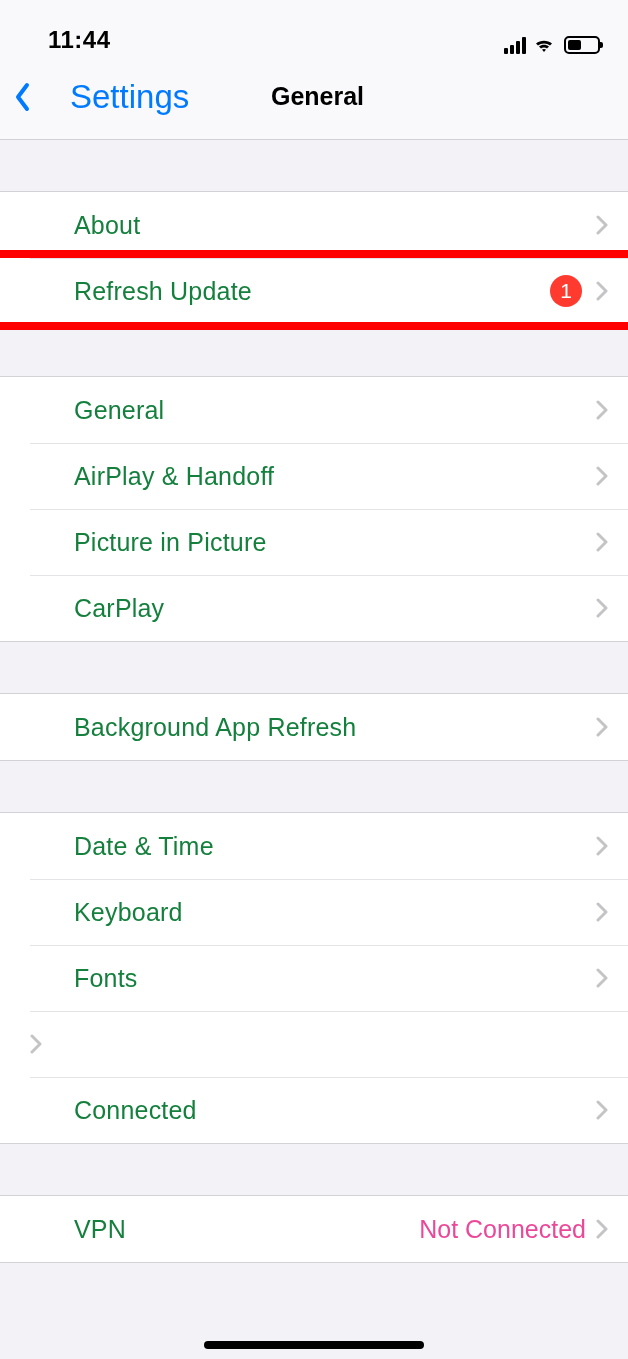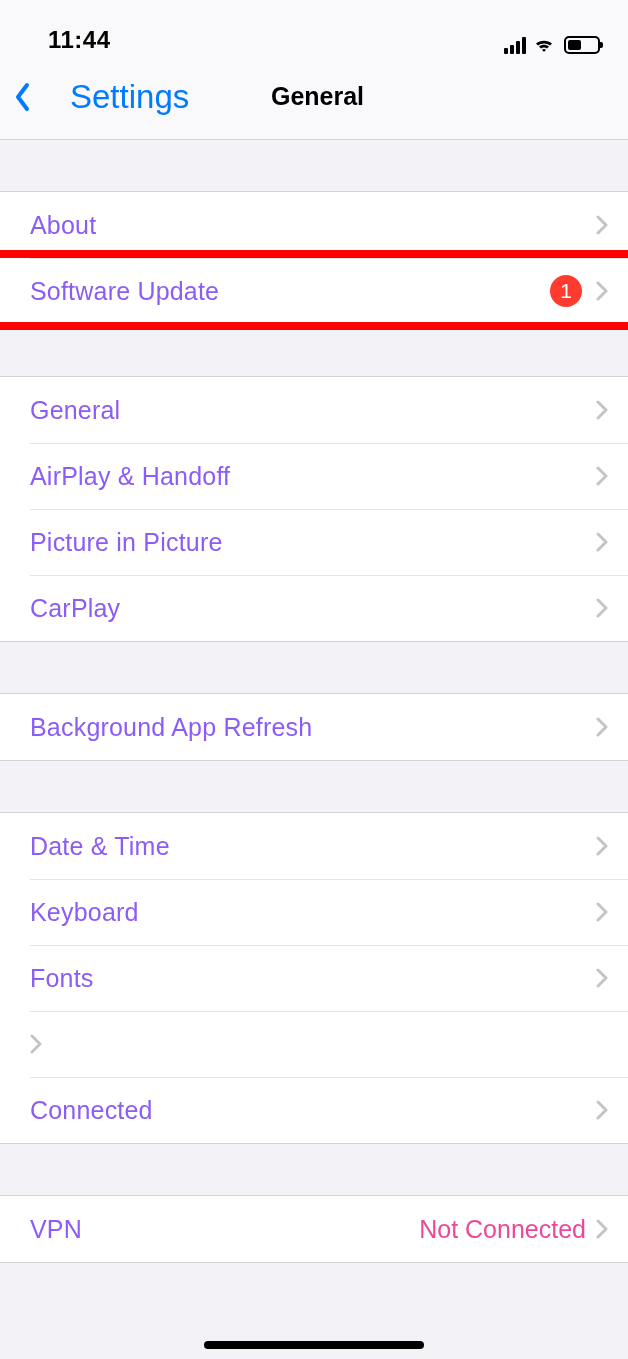--- a/index.html
+++ b/index.html
@@ -91,8 +91,9 @@
     .row-label {
       font-size: 25px;
       flex: 1;
-      color: #8b5cf6;
+      color: #15803d;
       letter-spacing: 0.2px;
+      margin-left: 44px;
     }
     .row-value {
       font-size: 25px;

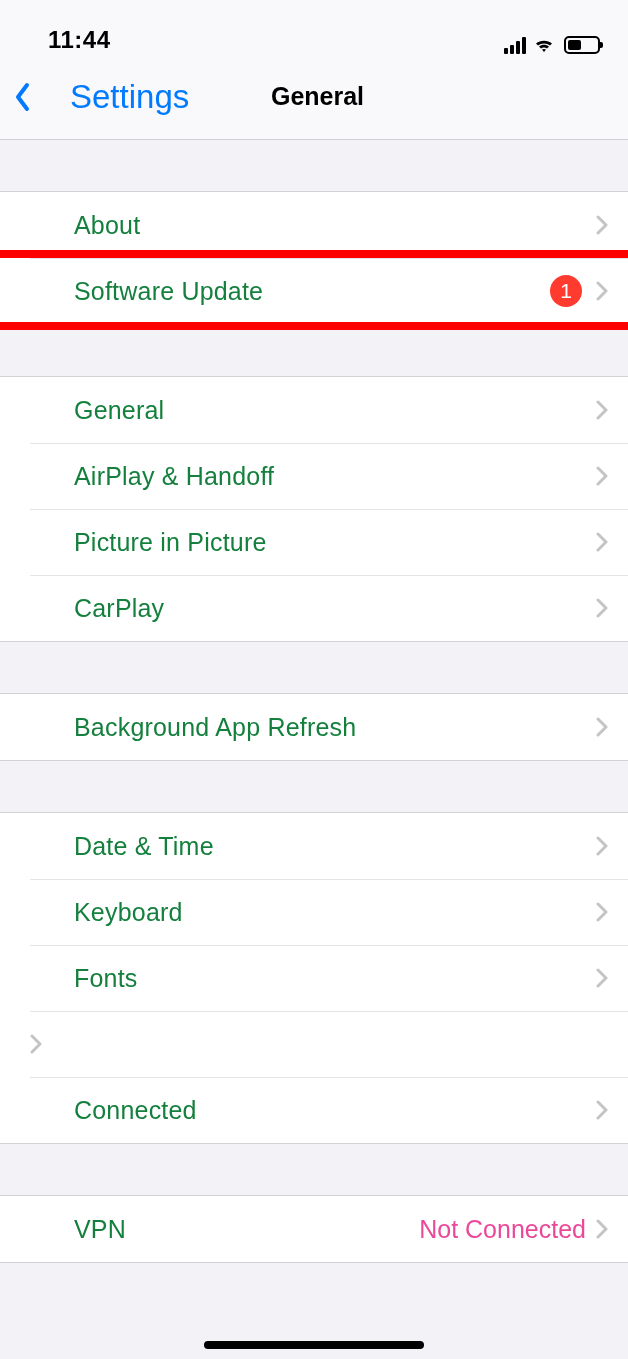--- a/index.html
+++ b/index.html
@@ -223,7 +223,7 @@
       </div>
       <div class="row row-highlighted">
         <div class="highlight-box"></div>
-        <span class="row-label">Software Update</span>
+        <span class="row-label">Refresh Update</span>
         <span class="badge">1</span>
         <svg class="chevron" viewBox="0 0 12 20">
           <path d="M2 2 L10 10 L2 18"></path>

